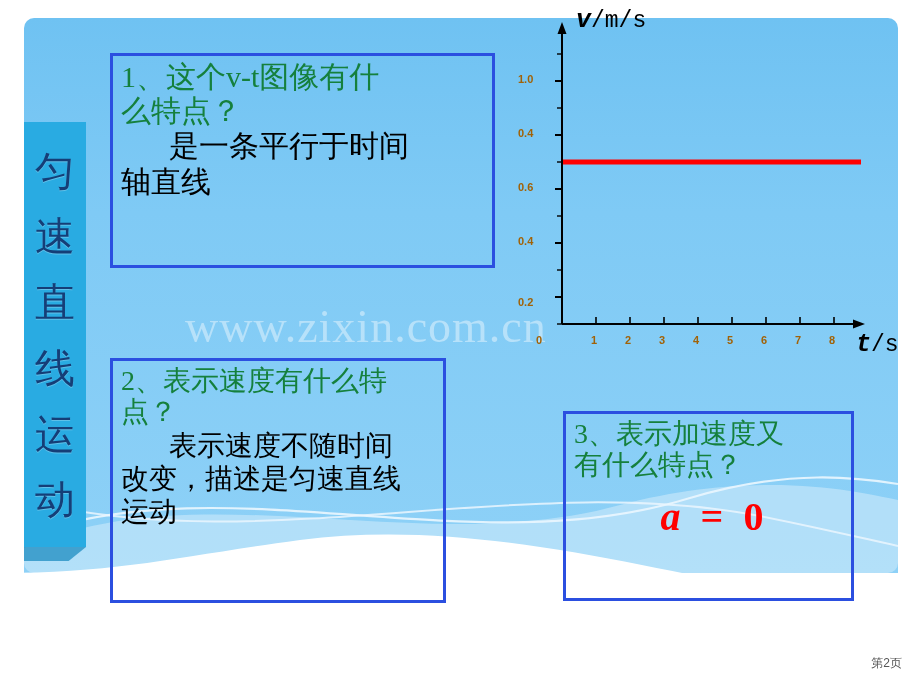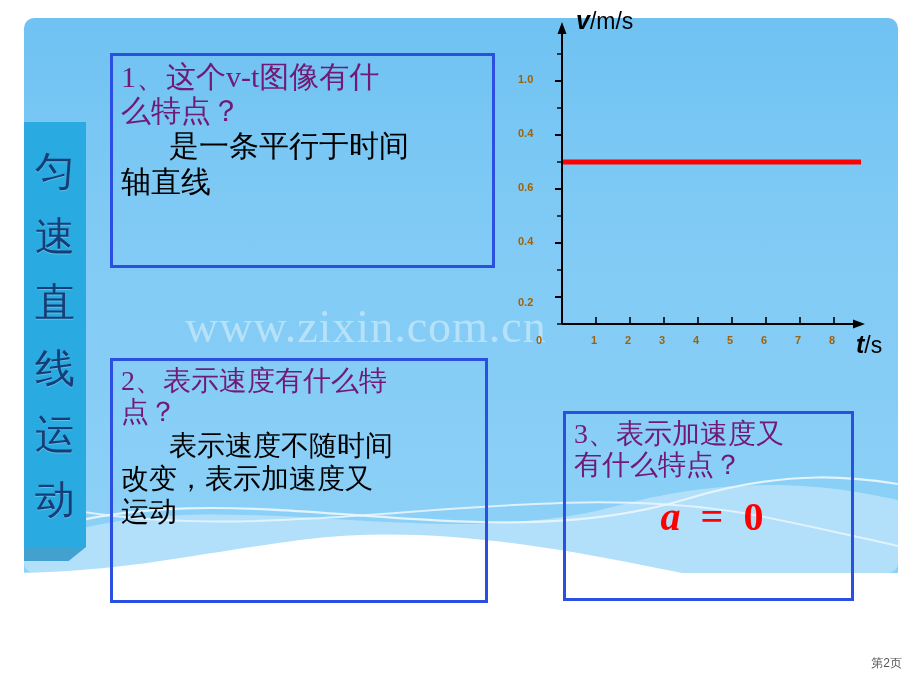--- a/index.html
+++ b/index.html
@@ -98,7 +98,7 @@
   #chart{position:absolute;left:500px;top:0px;width:420px;height:380px;}
   .axis-label{
     position:absolute;
-    font-family:Liberation Sans, sans-serif;
+    font-family:Liberation Mono, monospace;
     font-size:23px;
     color:#000;
     white-space:nowrap;

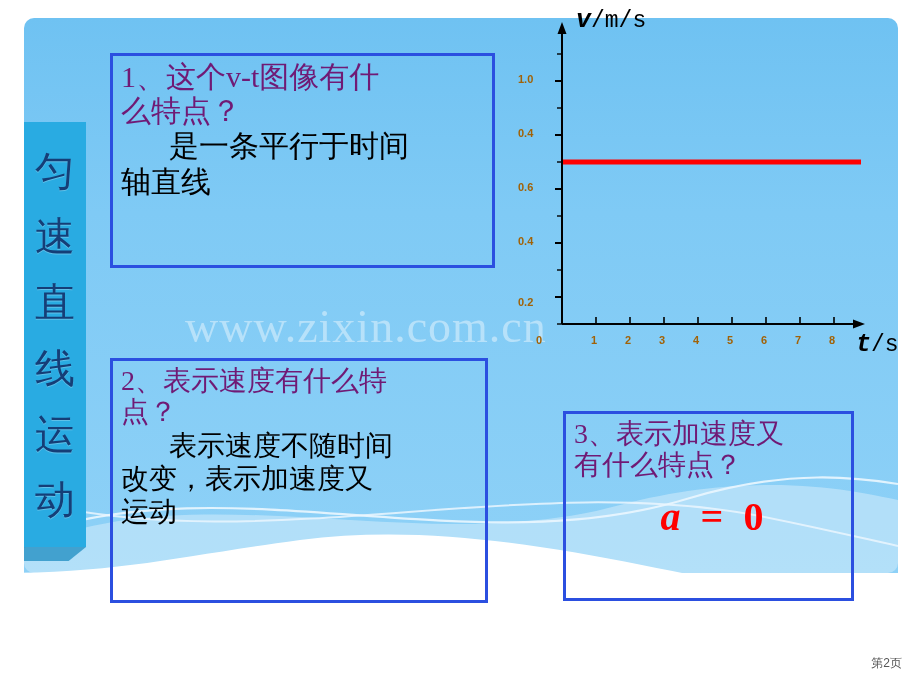--- a/index.html
+++ b/index.html
@@ -65,7 +65,7 @@
 
   .qtext{
     font-family:"Liberation Serif", serif;
-    color:#701a75;
+    color:#15803d;
     font-size:30px;
     line-height:1.12;
     padding:4px 6px 0 8px;

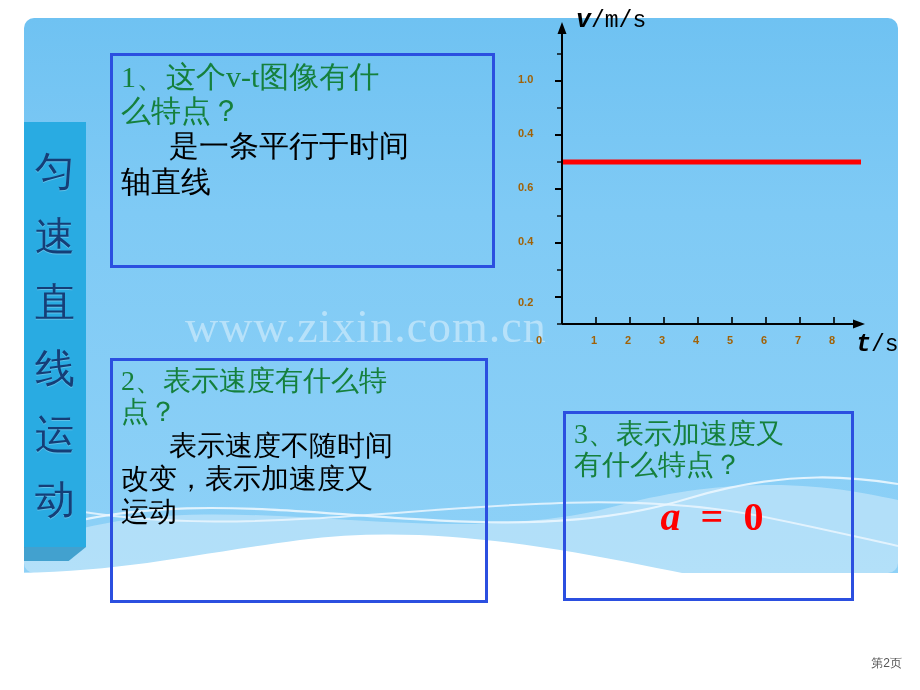--- a/index.html
+++ b/index.html
@@ -60,7 +60,7 @@
     box-sizing:border-box;
   }
   #qbox1{left:110px;top:53px;width:385px;height:215px;}
-  #qbox2{left:110px;top:358px;width:378px;height:245px;}
+  #qbox2{left:110px;top:358px;width:336px;height:245px;}
   #qbox3{left:563px;top:411px;width:291px;height:190px;}
 
   .qtext{

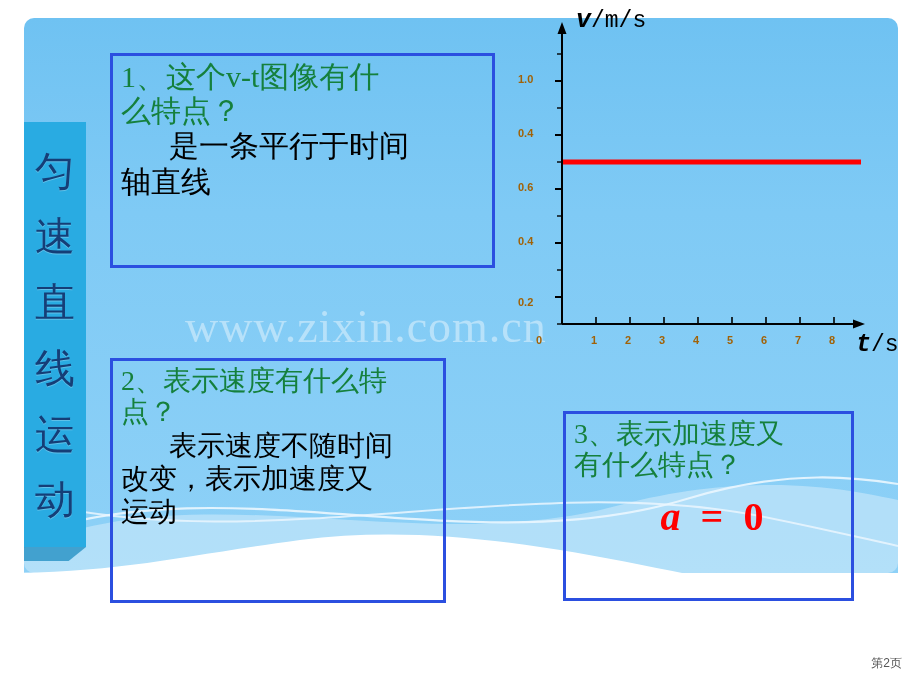--- a/index.html
+++ b/index.html
@@ -168,7 +168,7 @@
       <div>点？</div>
     </div>
     <div class="atext small">表示速度不随时间</div>
-    <div class="atext small noindent">改变，表示加速度又</div>
+    <div class="atext small noindent">改变，描述是匀速直线</div>
     <div class="atext small noindent">运动</div>
   </div>
 

